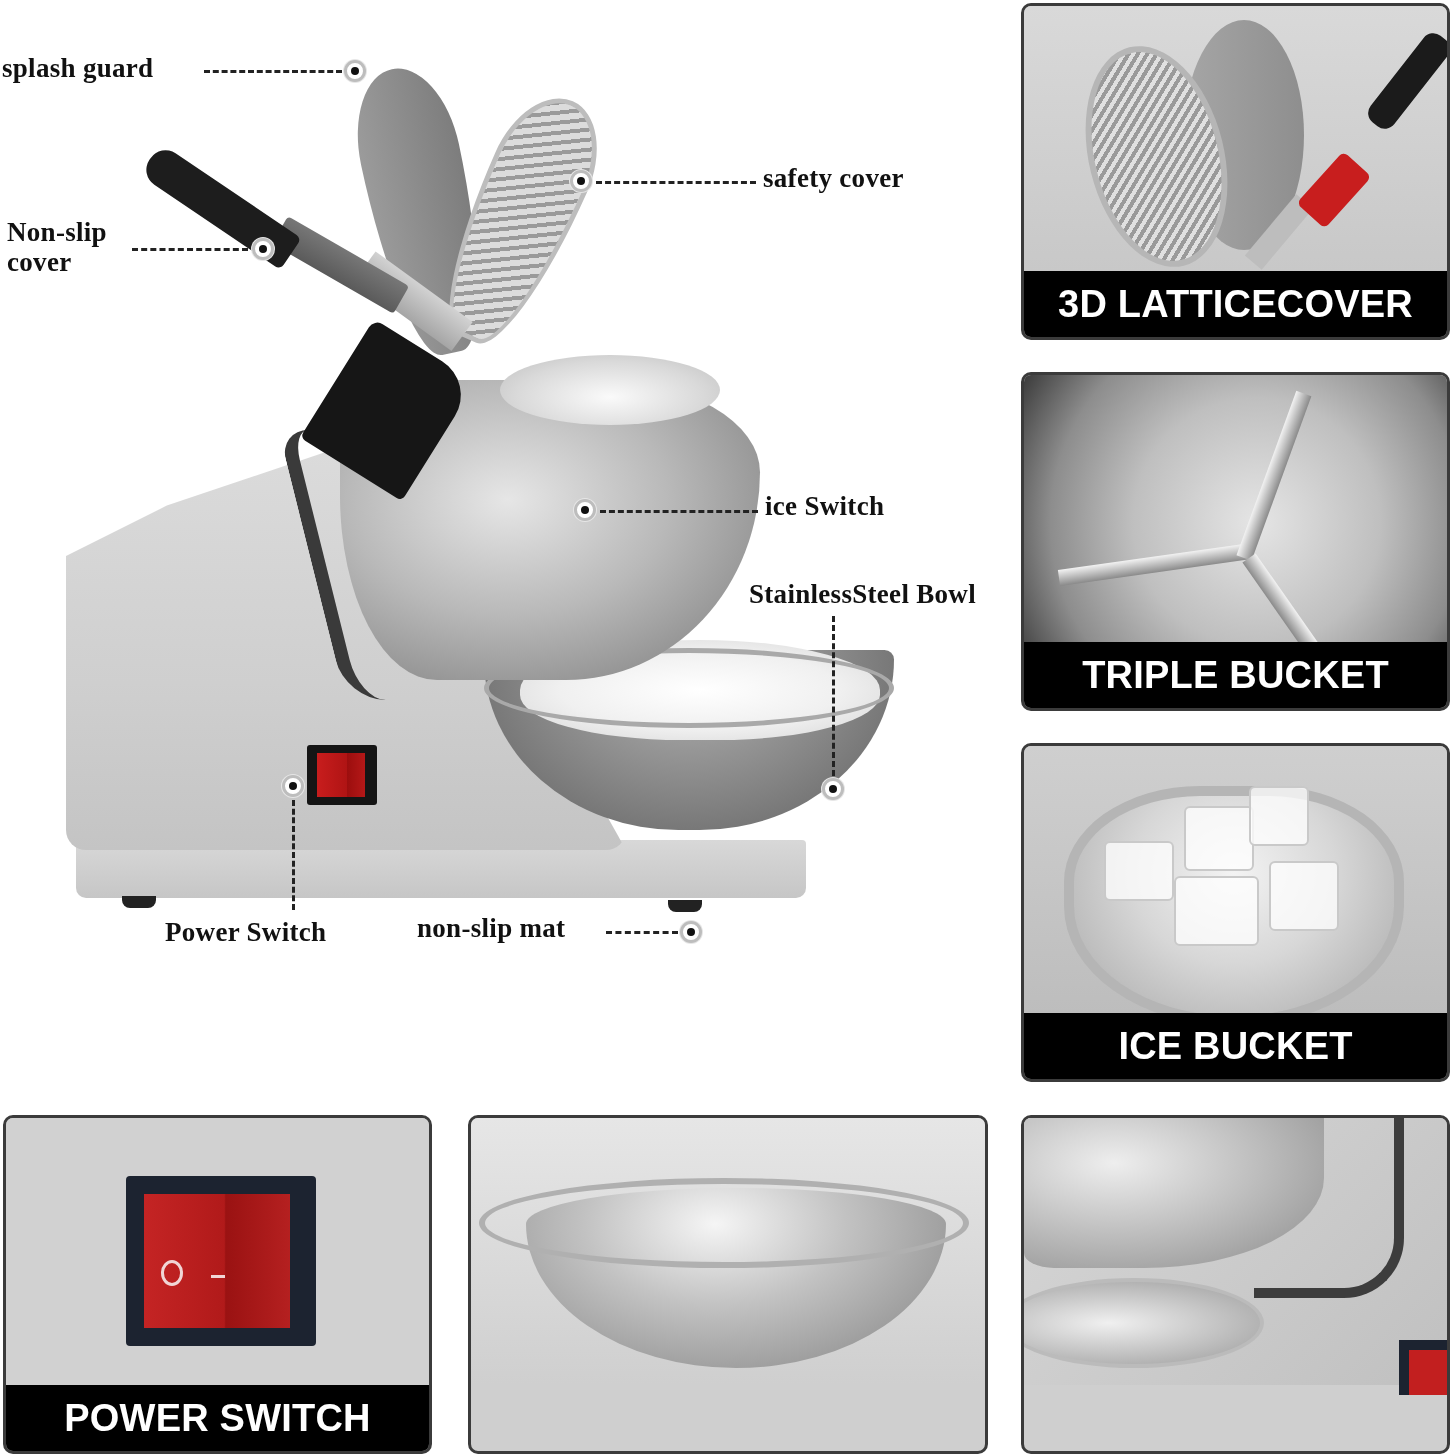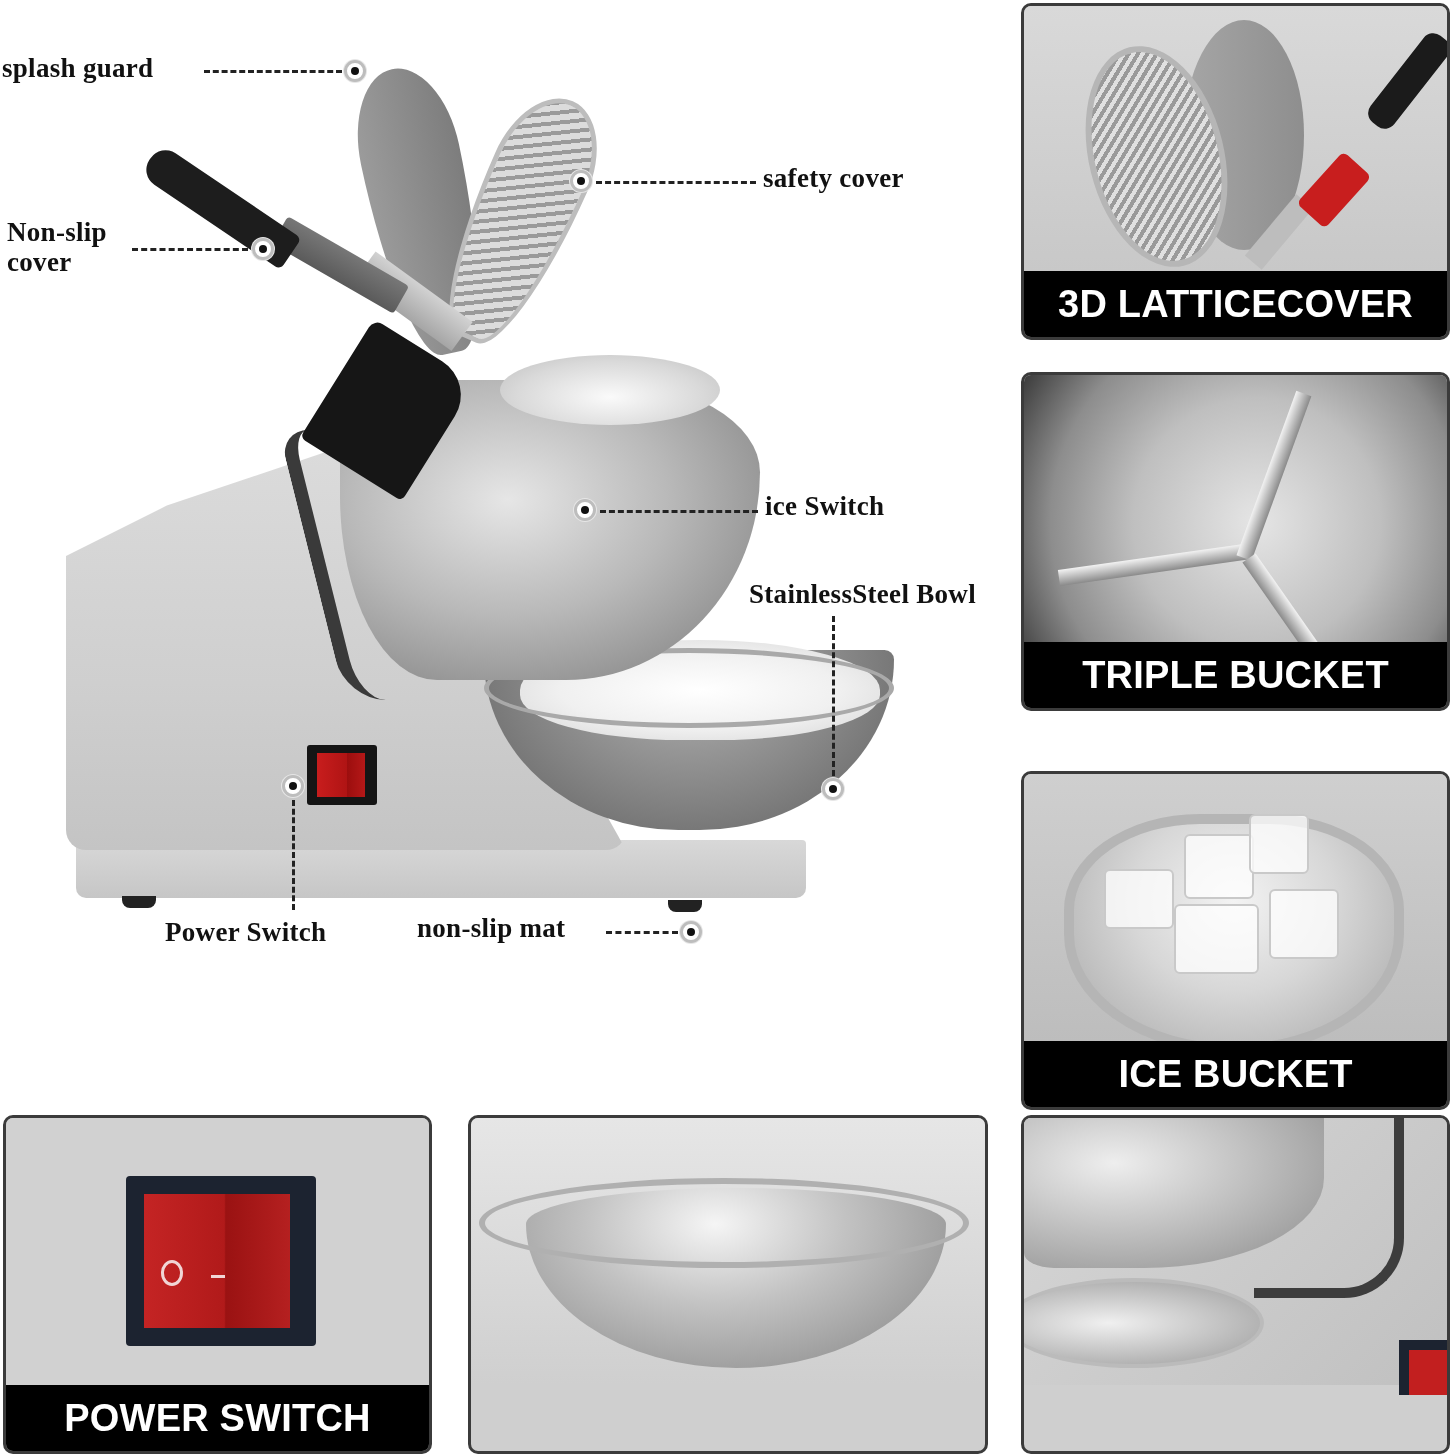--- a/index.html
+++ b/index.html
@@ -240,7 +240,7 @@
   <div class="tile-caption">TRIPLE BUCKET</div>
 </div>
 
-<div class="tile" style="left:1021px; top:743px; width:429px; height:339px;margin-top:28px;">
+<div class="tile" style="left:1021px; top:743px; width:429px; height:339px;">
   <div class="tile-img bucket-bg">
     <div class="bucket"></div>
     <div class="cube" style="left:80px; top:95px; width:70px; height:60px;"></div>

